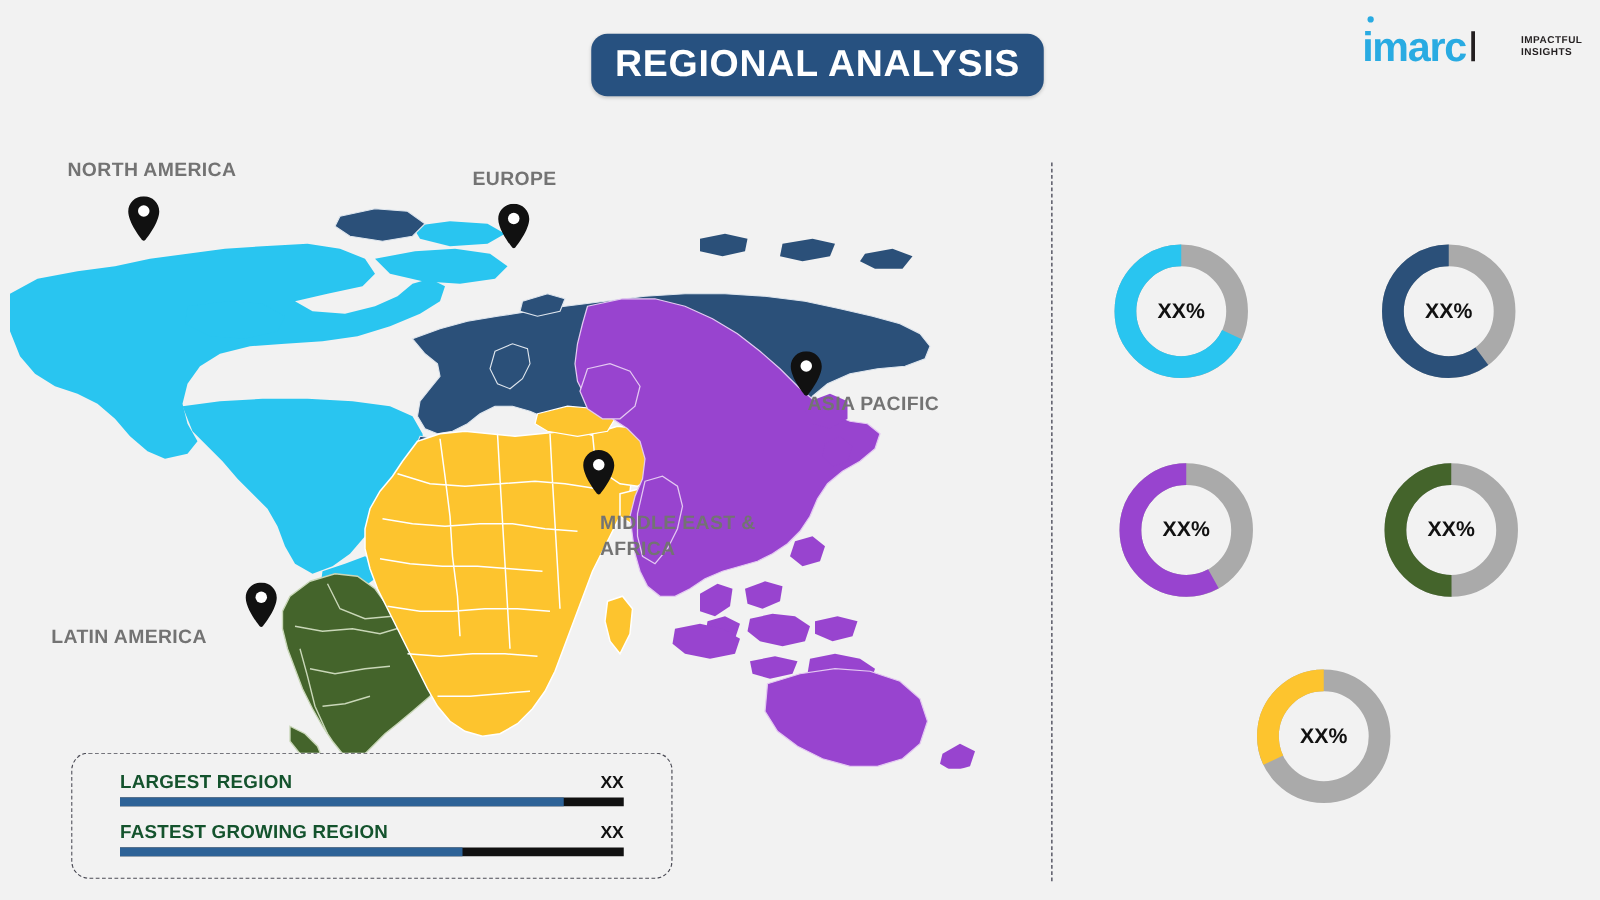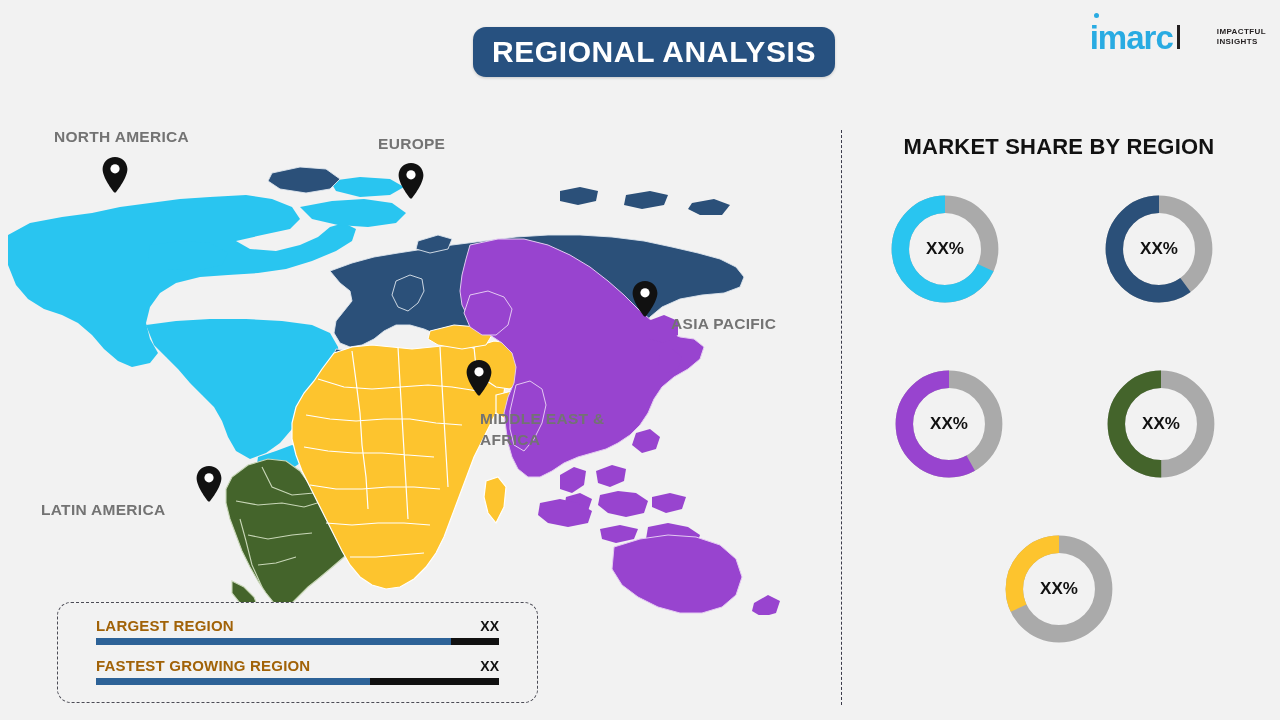--- a/index.html
+++ b/index.html
@@ -257,7 +257,6 @@
     </div>
   </div>
 
-  <div class="panel-title">MARKET SHARE BY REGION</div>
 
   <div class="donut d1">
     <svg class="donut-svg" viewBox="0 0 42 42">

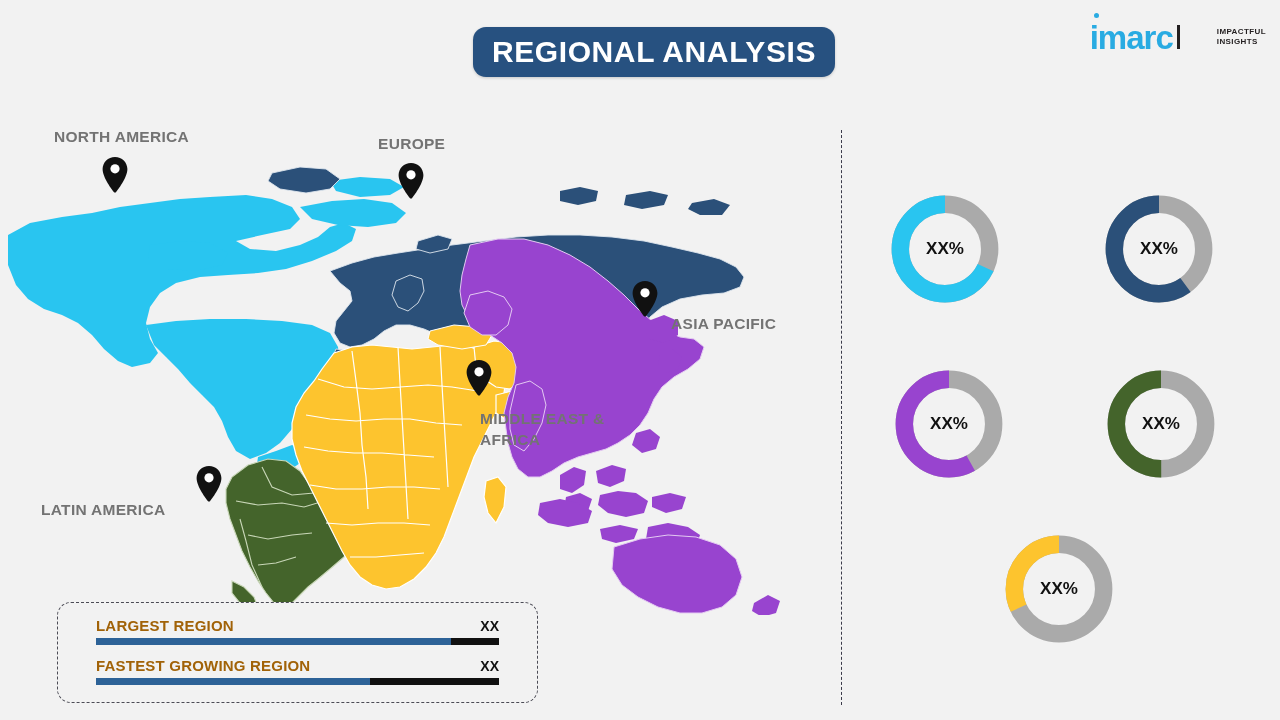--- a/index.html
+++ b/index.html
@@ -58,7 +58,7 @@
   }
   .lbl-na  { left: 54px;  top: 126px; }
   .lbl-eu  { left: 378px; top: 133px; }
-  .lbl-ap  { left: 671px; top: 313px; }
+  .lbl-ap  { left: 646px; top: 313px; }
   .lbl-mea { left: 480px; top: 408px; white-space: normal; width: 150px; }
   .lbl-la  { left: 41px;  top: 491px; margin-top: 8px; }
 

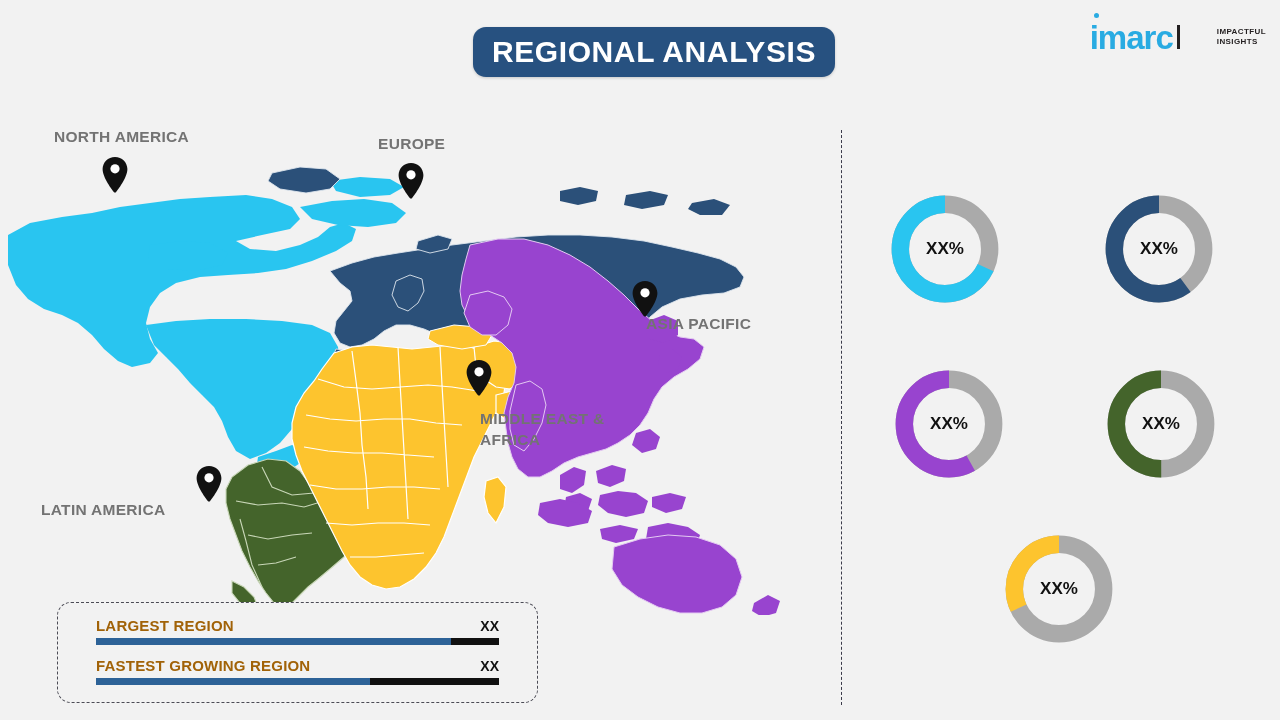--- a/index.html
+++ b/index.html
@@ -83,7 +83,7 @@
   .legend-row { margin-bottom: 12px; }
   .legend-row:last-child { margin-bottom: 0; }
   .legend-top { display: flex; align-items: baseline; justify-content: space-between; }
-  .legend-name { font-size: 15px; font-weight: bold; color: #a16207; letter-spacing: .2px; text-align: center; }
+  .legend-name { font-size: 15px; font-weight: bold; color: #14532d; letter-spacing: .2px; text-align: center; }
   .legend-value { font-size: 14px; font-weight: bold; color: #111; }
   .legend-bar { position: relative; height: 7px; background: #111111; margin-top: 4px; width: 100%; }
   .legend-bar-fill { position: absolute; left: 0; top: 0; height: 100%; background: #2d6297; }

